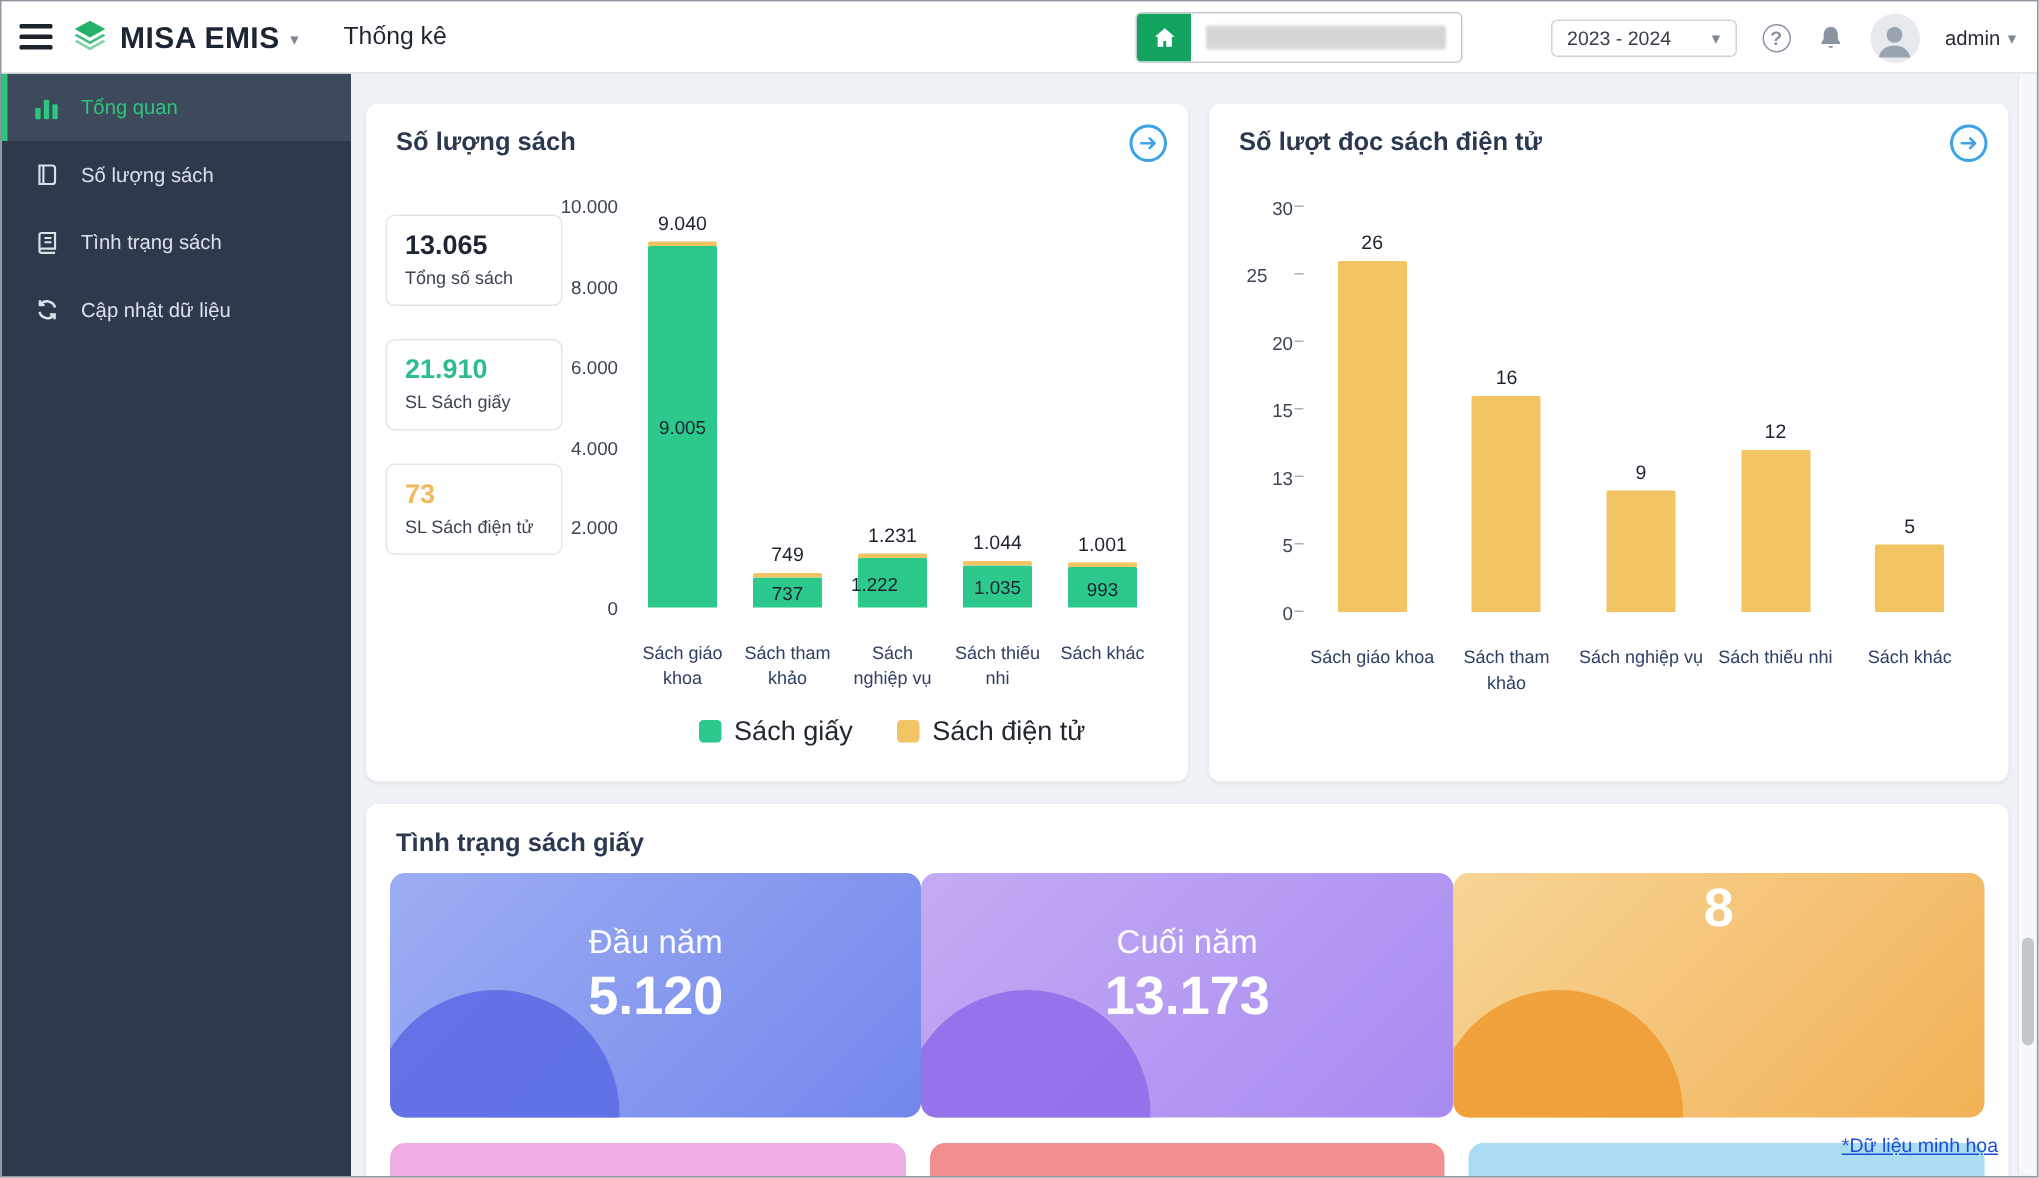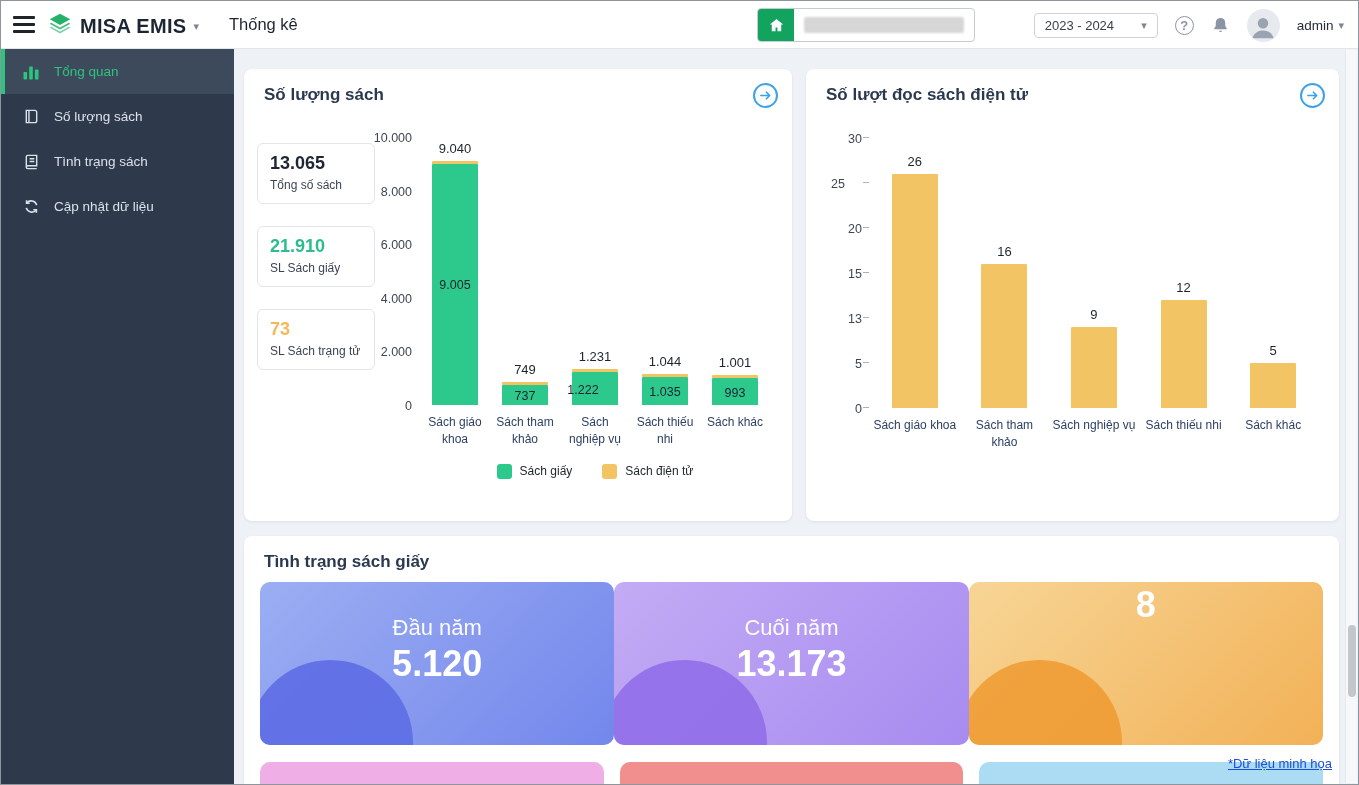--- a/index.html
+++ b/index.html
@@ -199,7 +199,7 @@
         </div>
         <div class="stat-box">
           <div class="stat-value" style="color:#f0b95c">73</div>
-          <div class="stat-label">SL Sách trạng tử</div>
+          <div class="stat-label">SL Sách điện tử</div>
         </div>
       </div>
     <div class="chartbox" id="chart1">

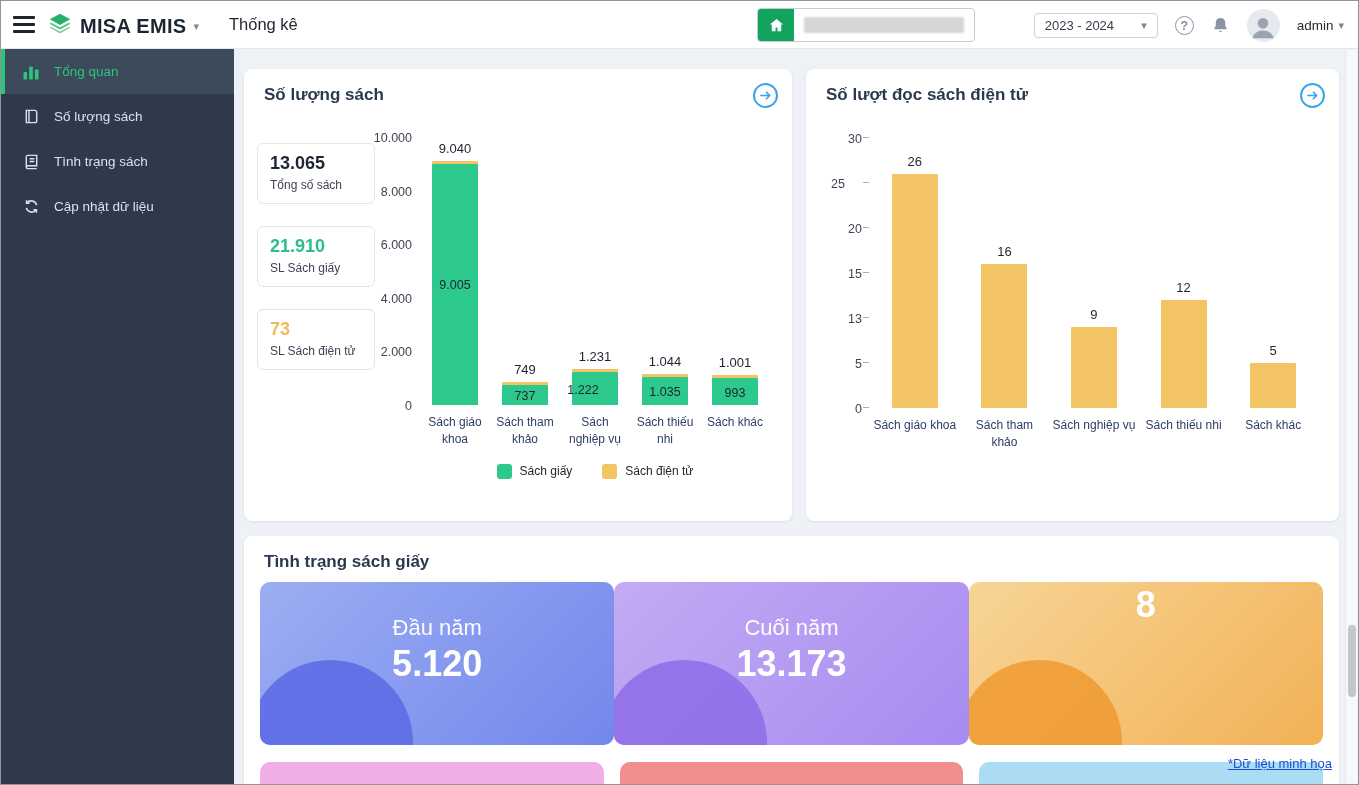--- a/index.html
+++ b/index.html
@@ -58,7 +58,7 @@
 .bar{position:absolute;bottom:0;border-radius:1px 1px 0 0}
 .bar-label{position:absolute;font-size:13px;color:#1d242f;text-align:center}
 .inner-label{position:absolute;font-size:12.5px;color:#1d242f;text-align:center}
-.cats{display:flex;margin-top:9px}
+.cats{display:flex;margin-top:22px}
 .cat{font-size:12px;color:#2e4064;text-align:center;line-height:1.4;padding:0 2px}
 .legend{display:flex;justify-content:center;gap:30px;margin-top:16px}
 .legend-item{display:flex;align-items:center;gap:8px;font-size:12px;color:#22282f}

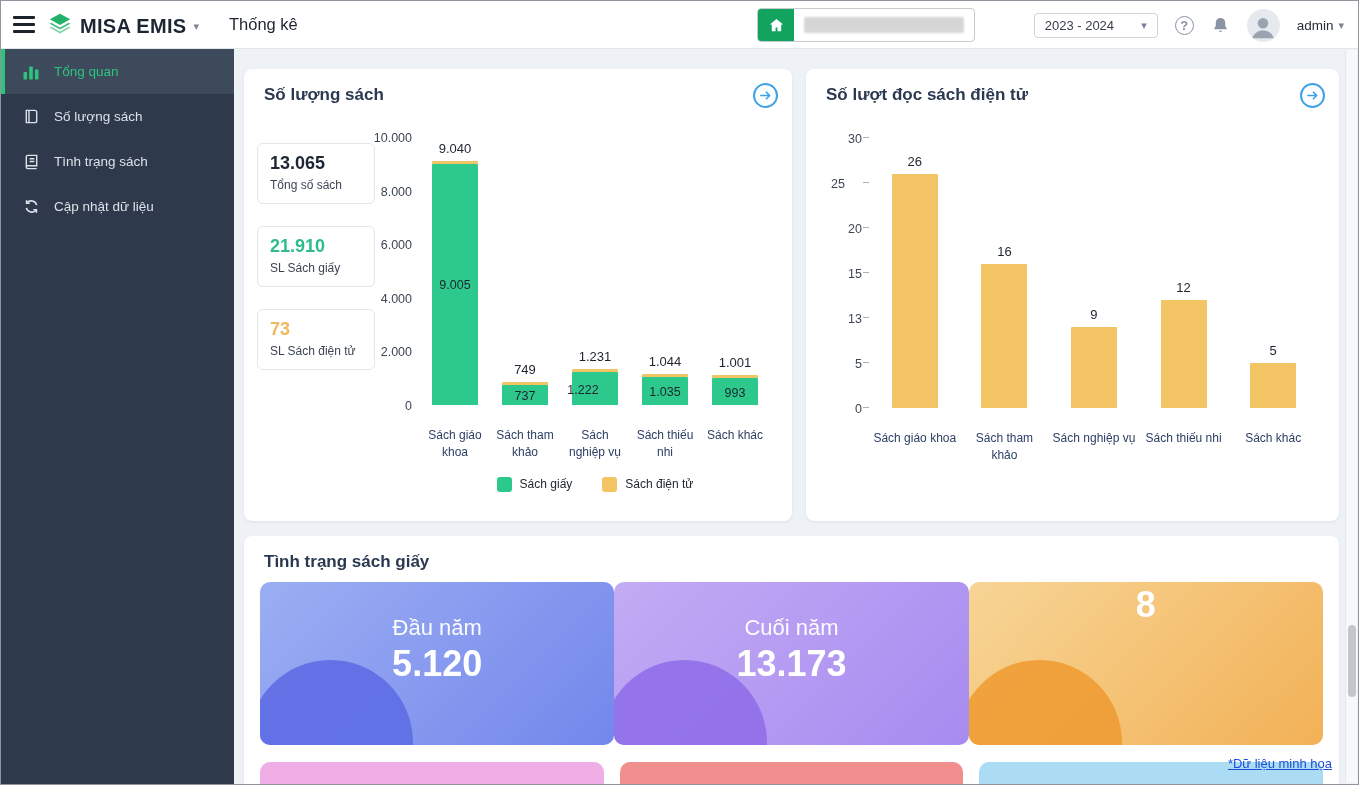--- a/index.html
+++ b/index.html
@@ -61,7 +61,7 @@
 .cats{display:flex;margin-top:22px}
 .cat{font-size:12px;color:#2e4064;text-align:center;line-height:1.4;padding:0 2px}
 .legend{display:flex;justify-content:center;gap:30px;margin-top:16px}
-.legend-item{display:flex;align-items:center;gap:8px;font-size:12px;color:#22282f}
+.legend-item{display:flex;align-items:center;gap:8px;font-size:18px;color:#22282f}
 .legend-swatch{width:15px;height:15px;border-radius:3px}
 
 

